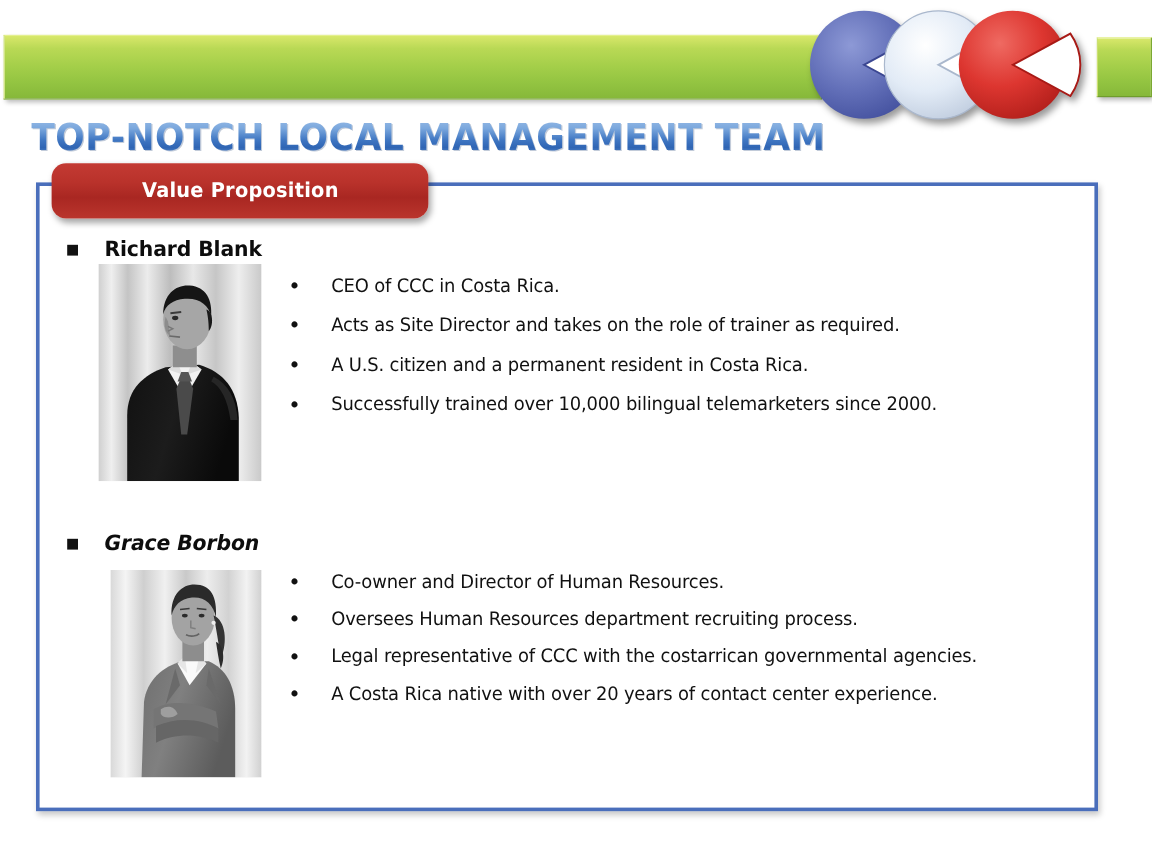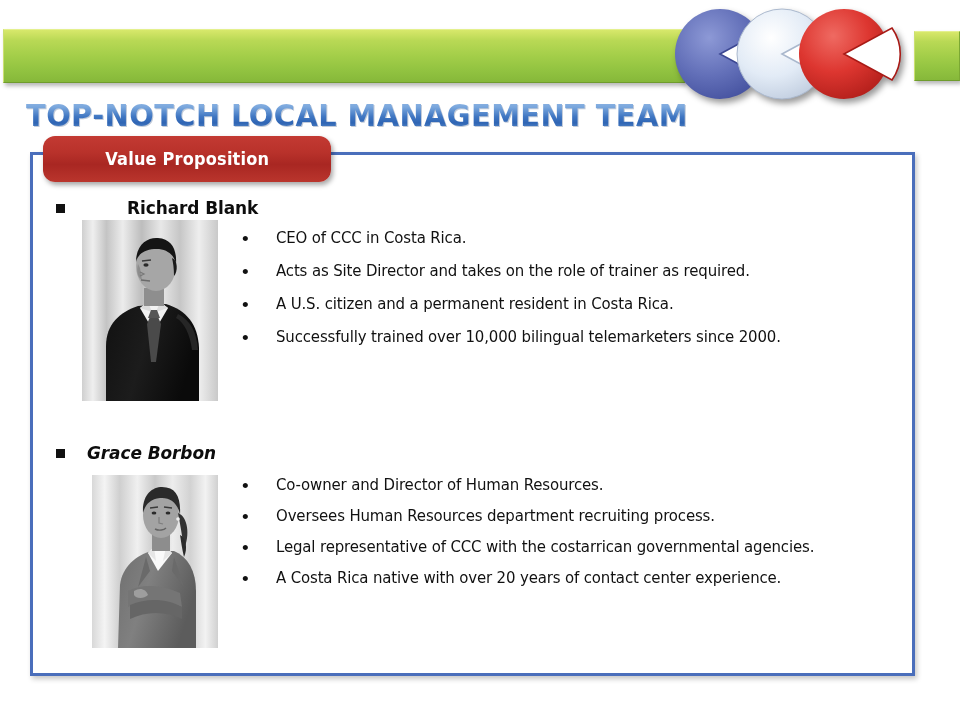--- a/index.html
+++ b/index.html
@@ -107,7 +107,7 @@
   #value-badge {
     position: absolute;
     left: 43px; top: 136px;
-    width: 288px; height: 46px;
+    width: 314px; height: 46px;
     border-radius: 12px;
     background: linear-gradient(to bottom,
                 #c33a33 0%,

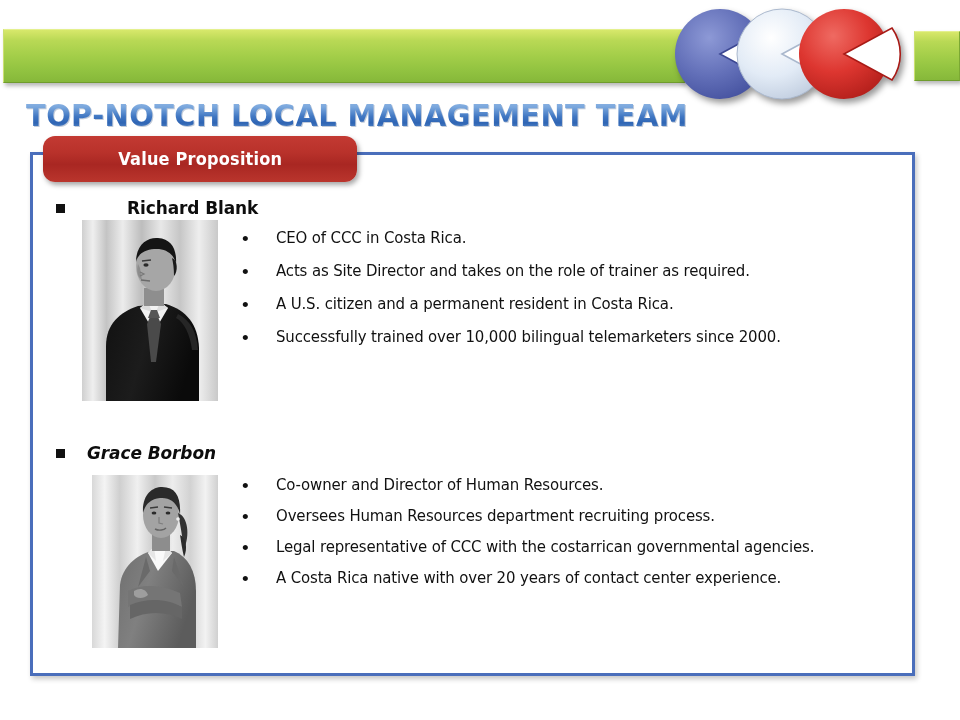--- a/index.html
+++ b/index.html
@@ -135,7 +135,7 @@
     align-items: center;
     left: 56px;
   }
-  #person-name-row-0 { top: 198px; gap: 40px; }
+  #person-name-row-0 { top: 198px; }
   #person-name-row-1 { top: 443px; font-style: italic; }
 
   .name-bullet {

